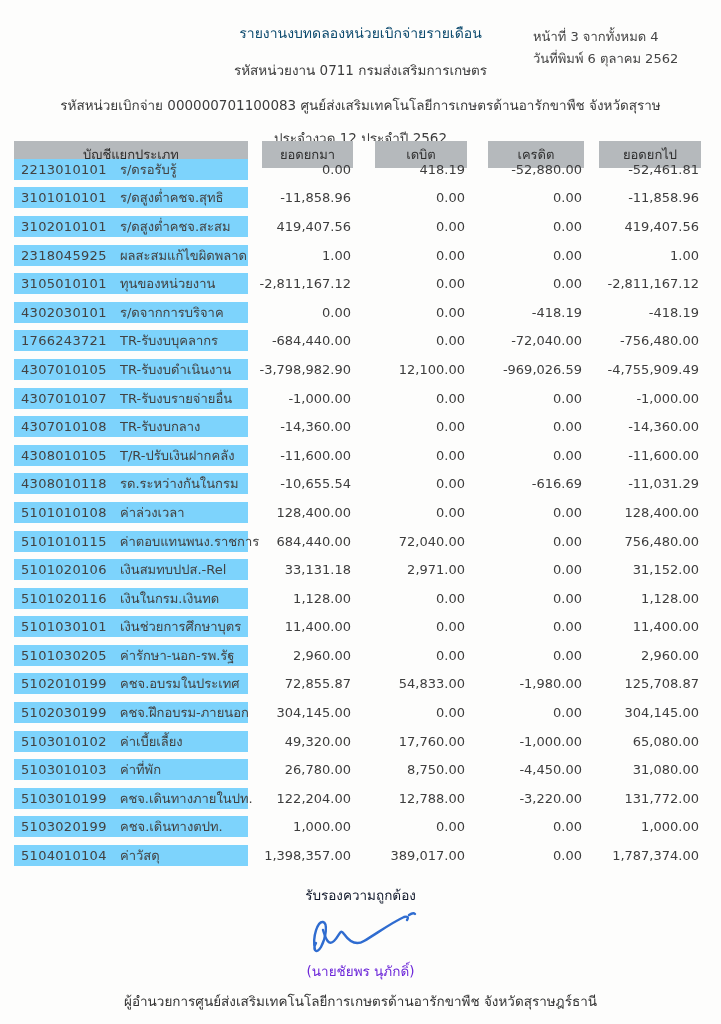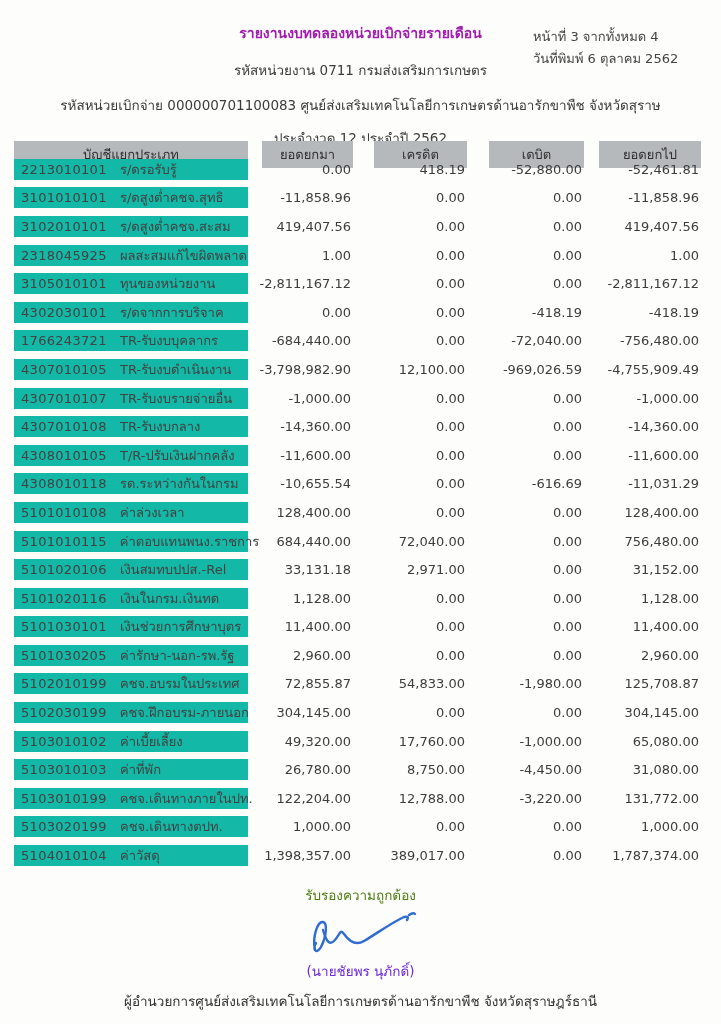--- a/index.html
+++ b/index.html
@@ -14,7 +14,7 @@
   }
   
   .doc-header{ text-align:center; padding-top:22px; }
-  .title{ font-size:14px; font-weight:bold; color:#a21caf; margin-bottom:15px; }
+  .title{ font-size:14px; font-weight:normal; color:#0c4a6e; margin-bottom:15px; }
   .hline{ font-size:13.5px; color:#3c3c3c; margin-bottom:13px; }
   .hline.sp{ margin-bottom:11px; }
   .meta{

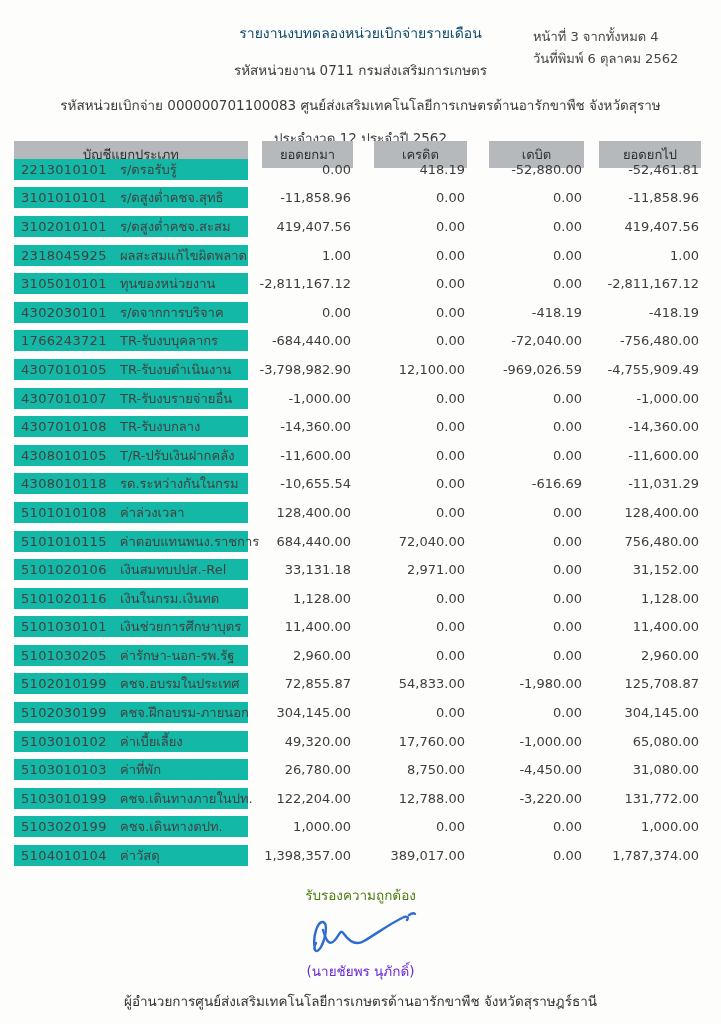--- a/index.html
+++ b/index.html
@@ -78,8 +78,8 @@
     <div class="thead">
       <div class="hcell">บัญชีแยกประเภท</div>
       <div class="hcell g1">ยอดยกมา</div>
+      <div class="hcell g2">เดบิต</div>
       <div class="hcell g3">เครดิต</div>
-      <div class="hcell g2">เดบิต</div>
       <div class="hcell g4">ยอดยกไป</div>
     </div>
     <div>

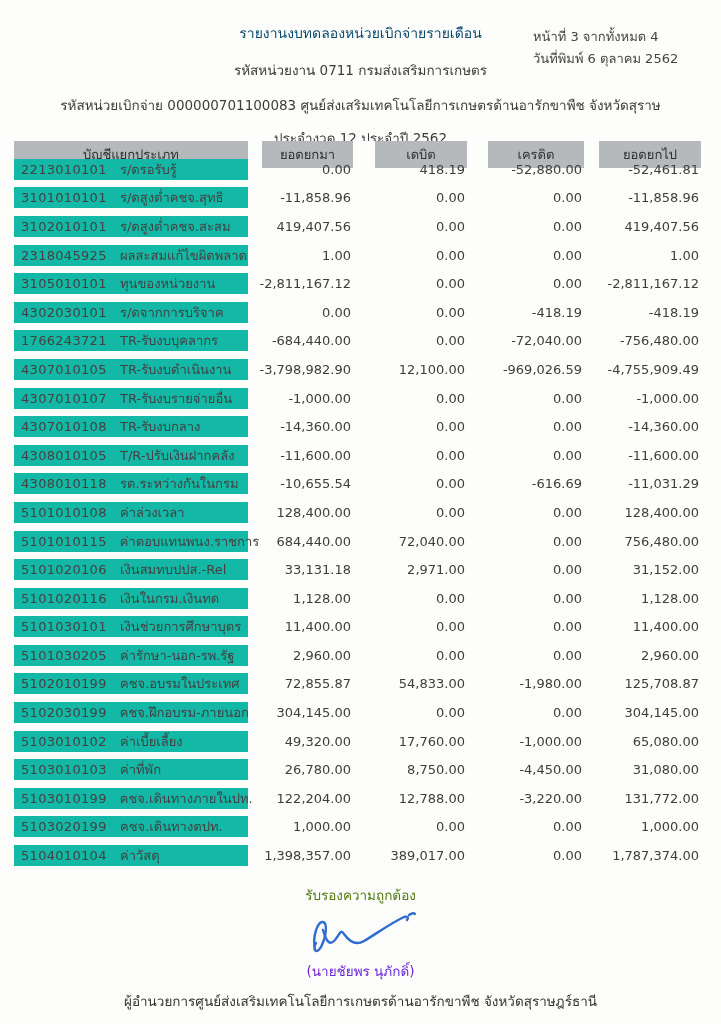--- a/index.html
+++ b/index.html
@@ -39,7 +39,7 @@
   .hcell.g4{ border-left:15px solid #fdfdfc; }
   .trow{ height:28.6px; align-items:center; }
   .c-acct{
-    background:#14b8a6; height:21px;
+    background:#7dd3fc; height:21px;
     display:flex; align-items:center;
     font-size:13px; color:#424242;
   }

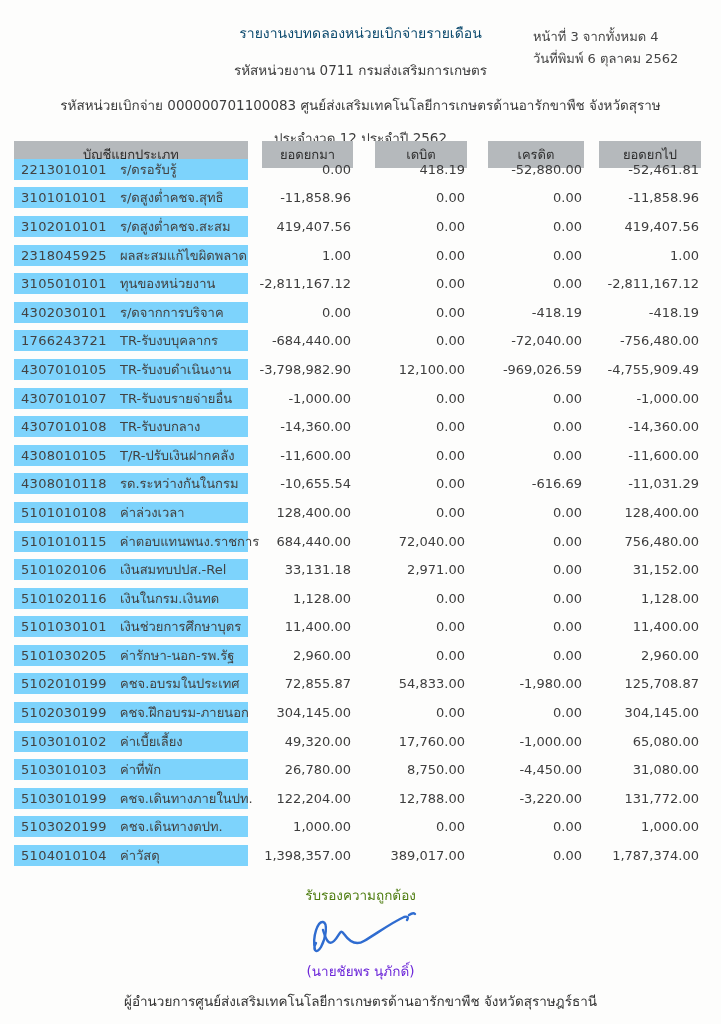--- a/index.html
+++ b/index.html
@@ -51,7 +51,7 @@
   }
   
   .footer{ position:absolute; left:0; top:884px; width:721px; text-align:center; }
-  .certify{ font-size:13.5px; color:#4d7c0f; margin-bottom:2px; }
+  .certify{ font-size:13.5px; color:#0f172a; margin-bottom:2px; }
   .sig-wrap{ height:52px; display:flex; justify-content:center; align-items:center; }
   .sig-wrap svg{ display:block; }
   .signer-name{ font-size:13.5px; color:#6d28d9; margin-top:0px; }

